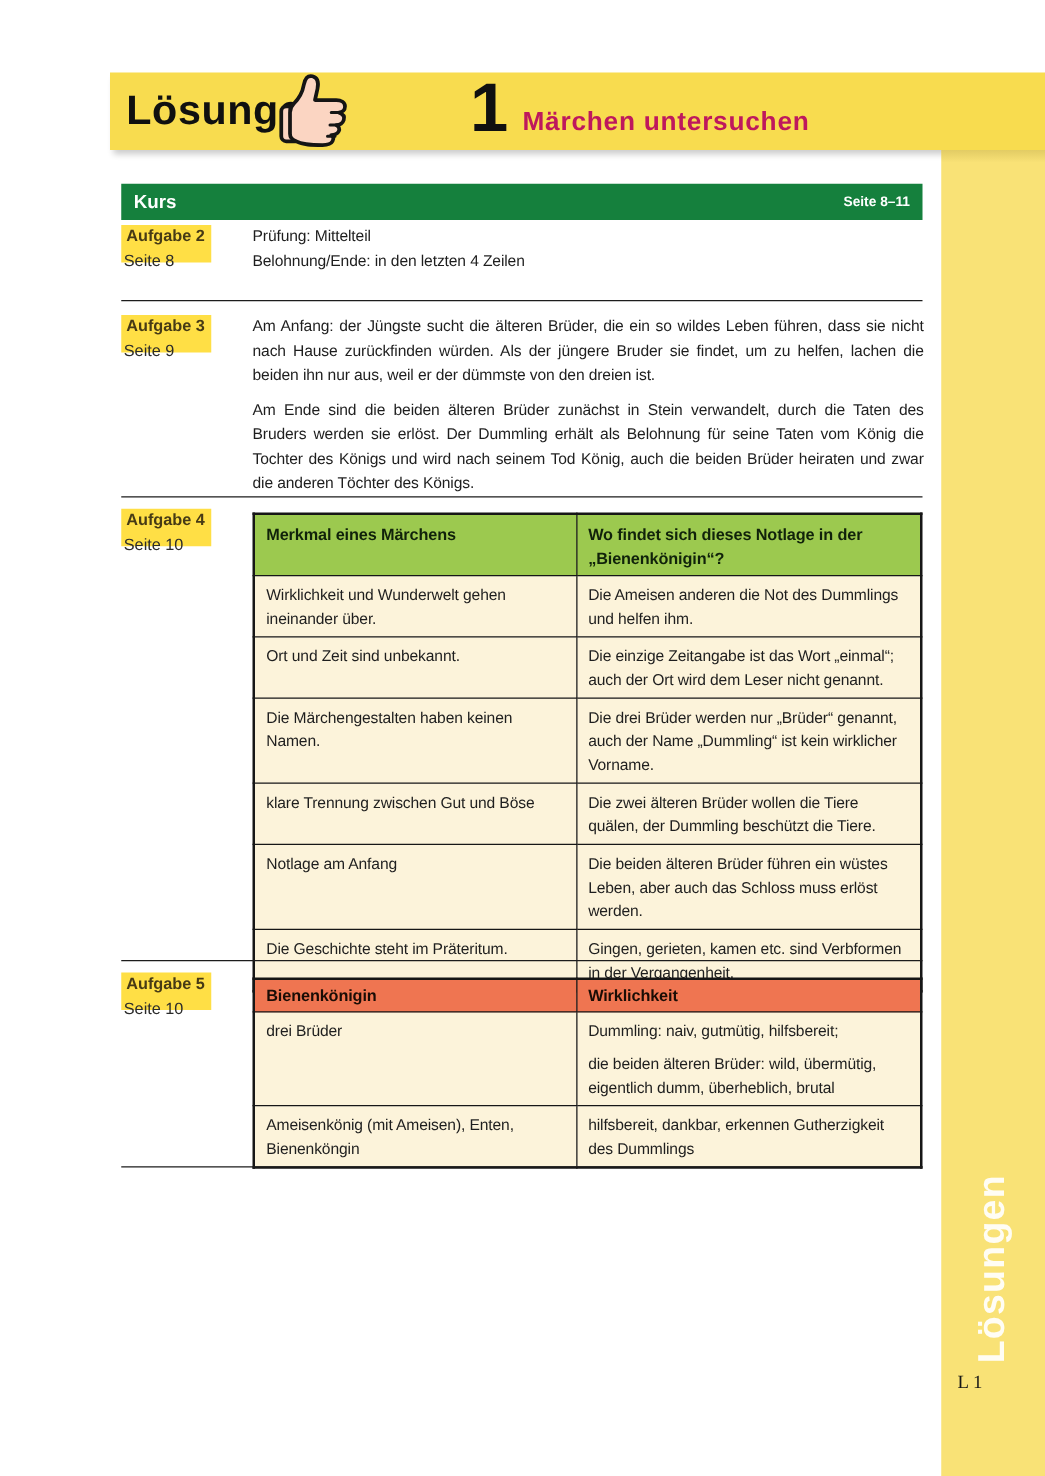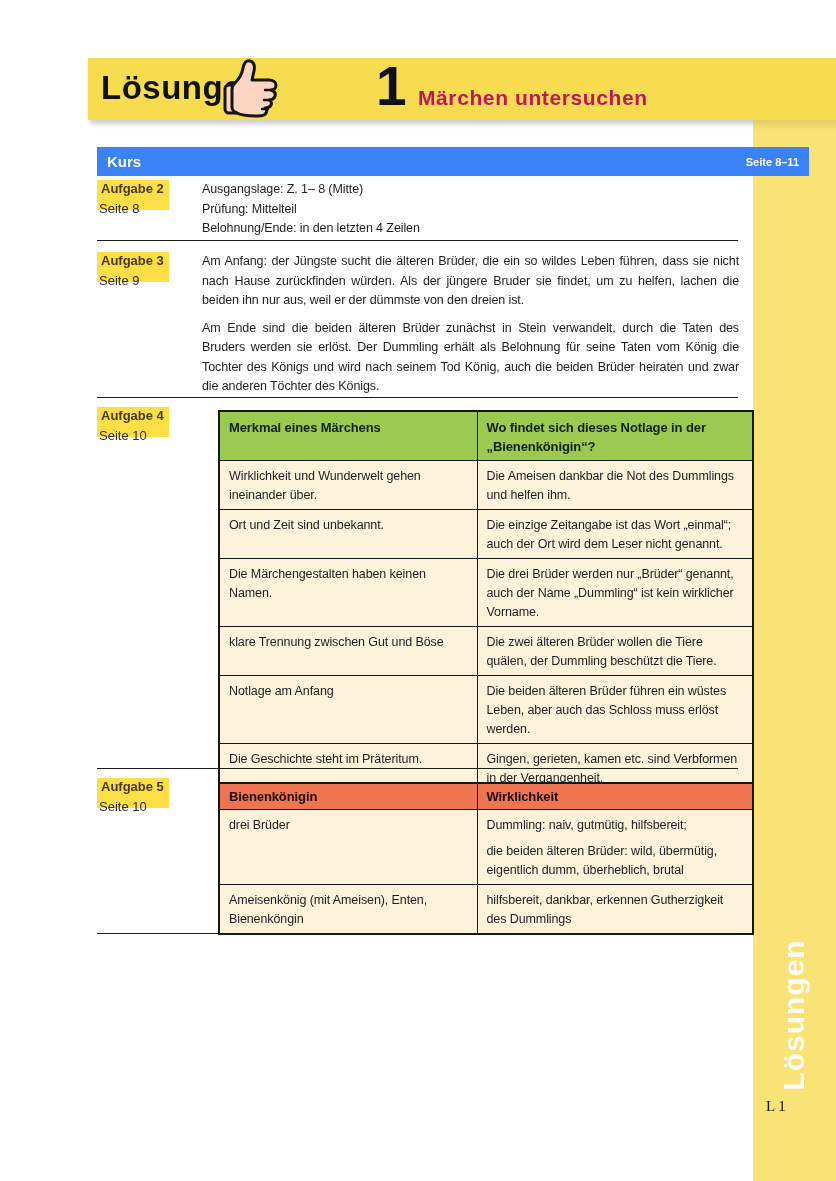--- a/index.html
+++ b/index.html
@@ -24,7 +24,7 @@
         font-size:15px;color:#161616;}
 
   
-  .kursbar{position:absolute;left:97px;top:147px;width:712px;height:29px;background:#3b82f6;color:#ffffff;
+  .kursbar{position:absolute;left:97px;top:147px;width:641px;height:29px;background:#15803d;color:#ffffff;
         display:flex;align-items:center;justify-content:space-between;padding:0 10px;box-sizing:border-box;}
   .kurs-title{font-size:15px;font-weight:bold;}
   .kurs-pages{font-size:11px;font-weight:bold;}

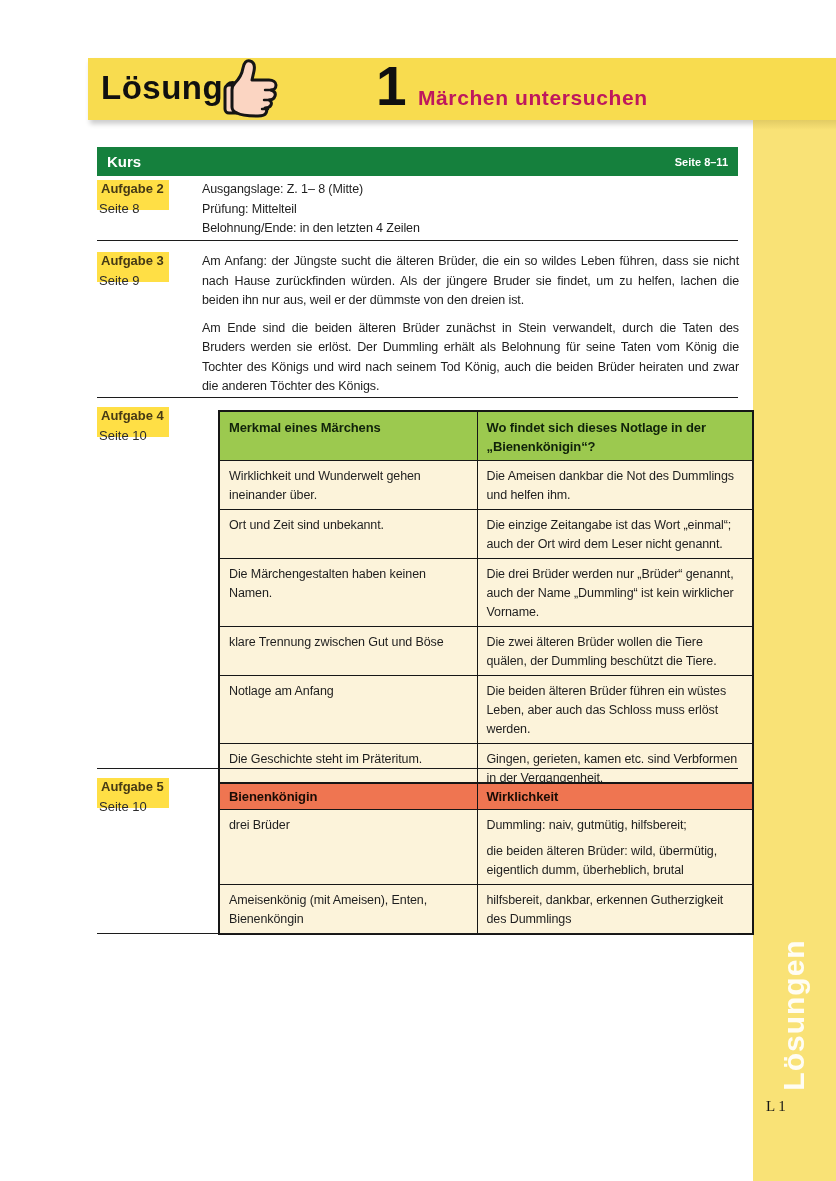--- a/index.html
+++ b/index.html
@@ -89,7 +89,6 @@
   <div class="task-label" style="top:180px;">Aufgabe 2</div>
   <div class="task-page" style="top:201px;">Seite 8</div>
   <div class="t2-lines body-text">
-    <span>Ausgangslage: Z. 1– 8 (Mitte)</span>
     <span>Prüfung: Mittelteil</span>
     <span>Belohnung/Ende: in den letzten 4 Zeilen</span>
   </div>

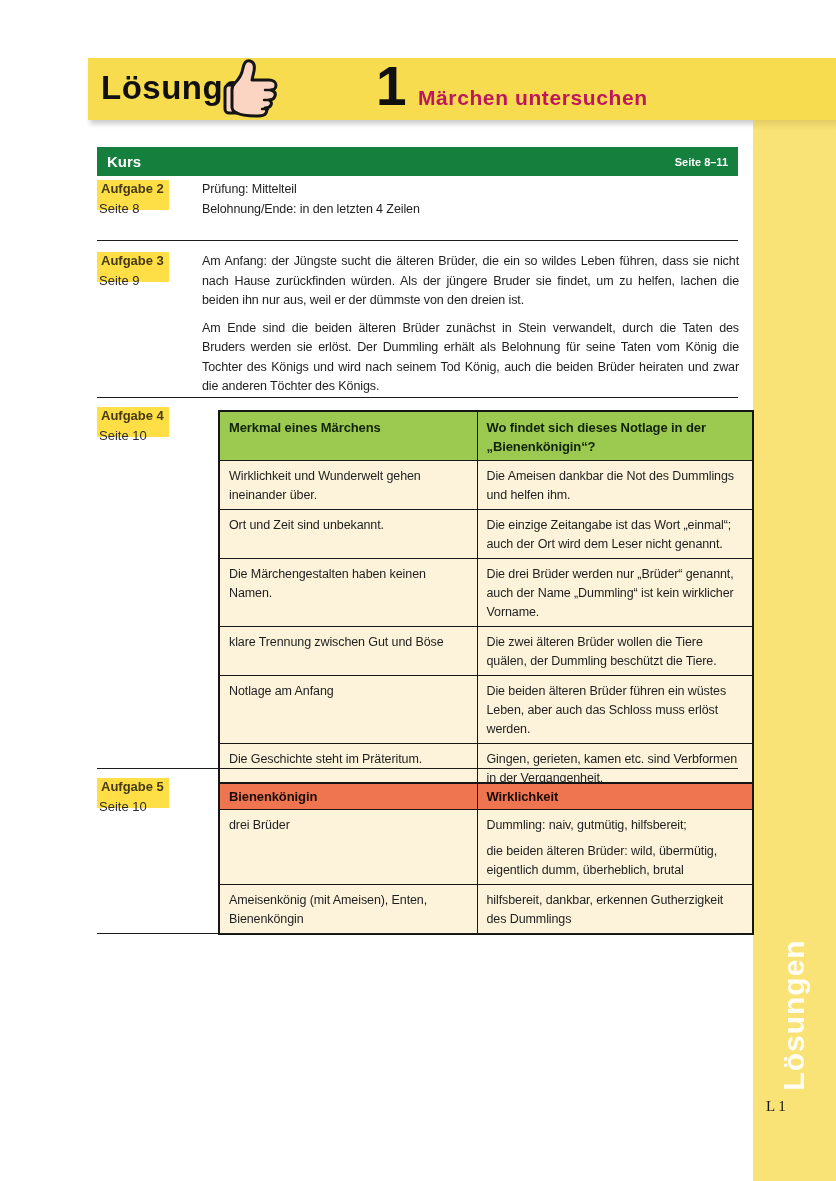--- a/index.html
+++ b/index.html
@@ -43,7 +43,7 @@
   .rule{position:absolute;left:97px;width:641px;height:0;border-top:1.5px solid #1c1c1c;}
 
   
-  .dtable{position:absolute;left:218px;width:536px;border-collapse:collapse;border:2px solid #161616;}
+  .dtable{position:absolute;left:202px;width:536px;border-collapse:collapse;border:2px solid #161616;}
   .dtable th,.dtable td{border:1.4px solid #161616;vertical-align:top;text-align:left;
         padding:6px 9px 4px 9px;font-size:12.5px;line-height:19px;letter-spacing:-0.1px;}
   .dtable th{font-weight:bold;font-size:13px;color:#10220a;}

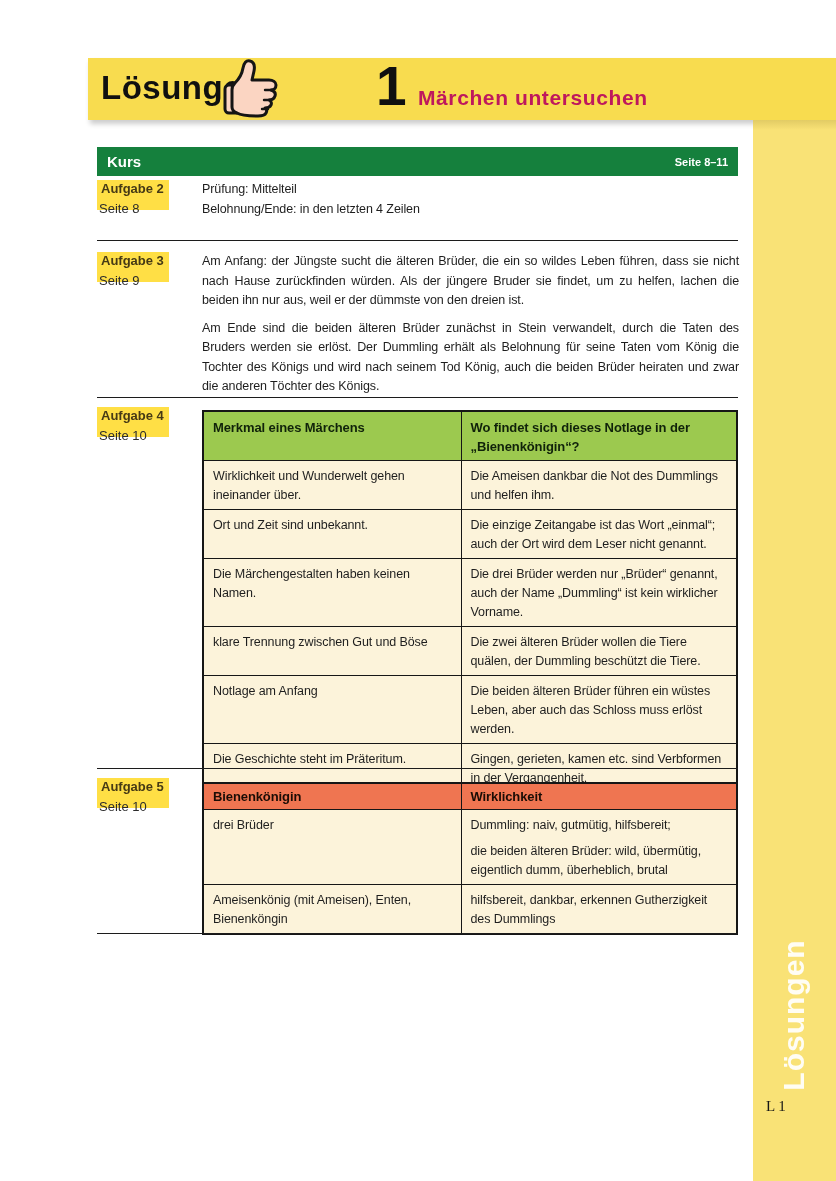--- a/index.html
+++ b/index.html
@@ -116,7 +116,7 @@
     </tr>
     <tr class="h45">
       <td>Wirklichkeit und Wunderwelt gehen ineinander über.</td>
-      <td>Die Ameisen dankbar die Not des Dummlings und helfen ihm.</td>
+      <td>Die Ameisen anderen die Not des Dummlings und helfen ihm.</td>
     </tr>
     <tr class="h45">
       <td>Ort und Zeit sind unbekannt.</td>

